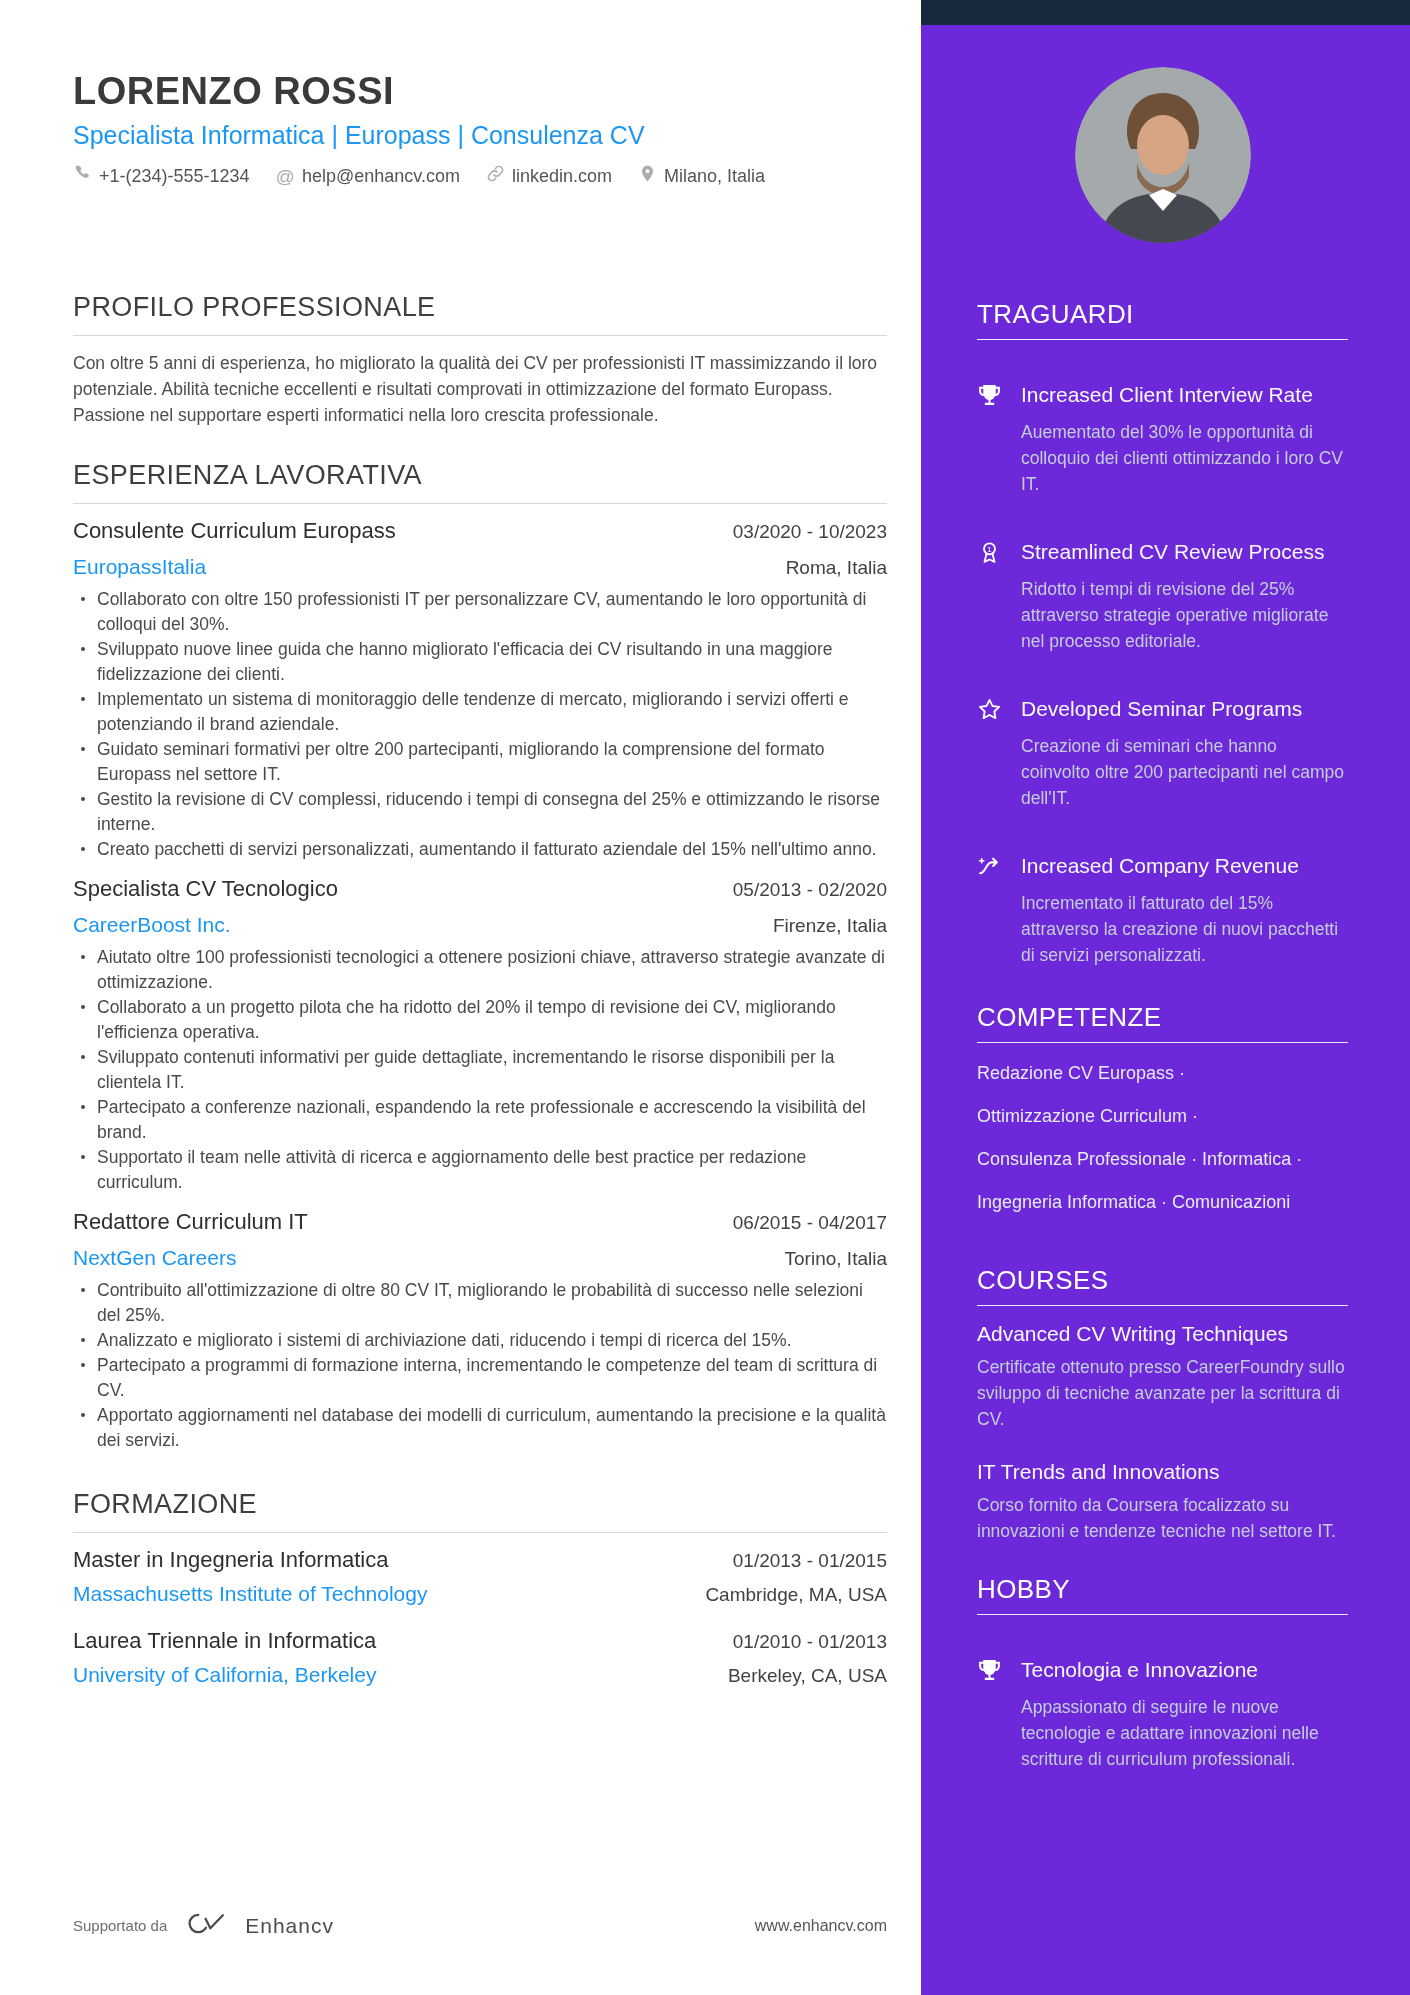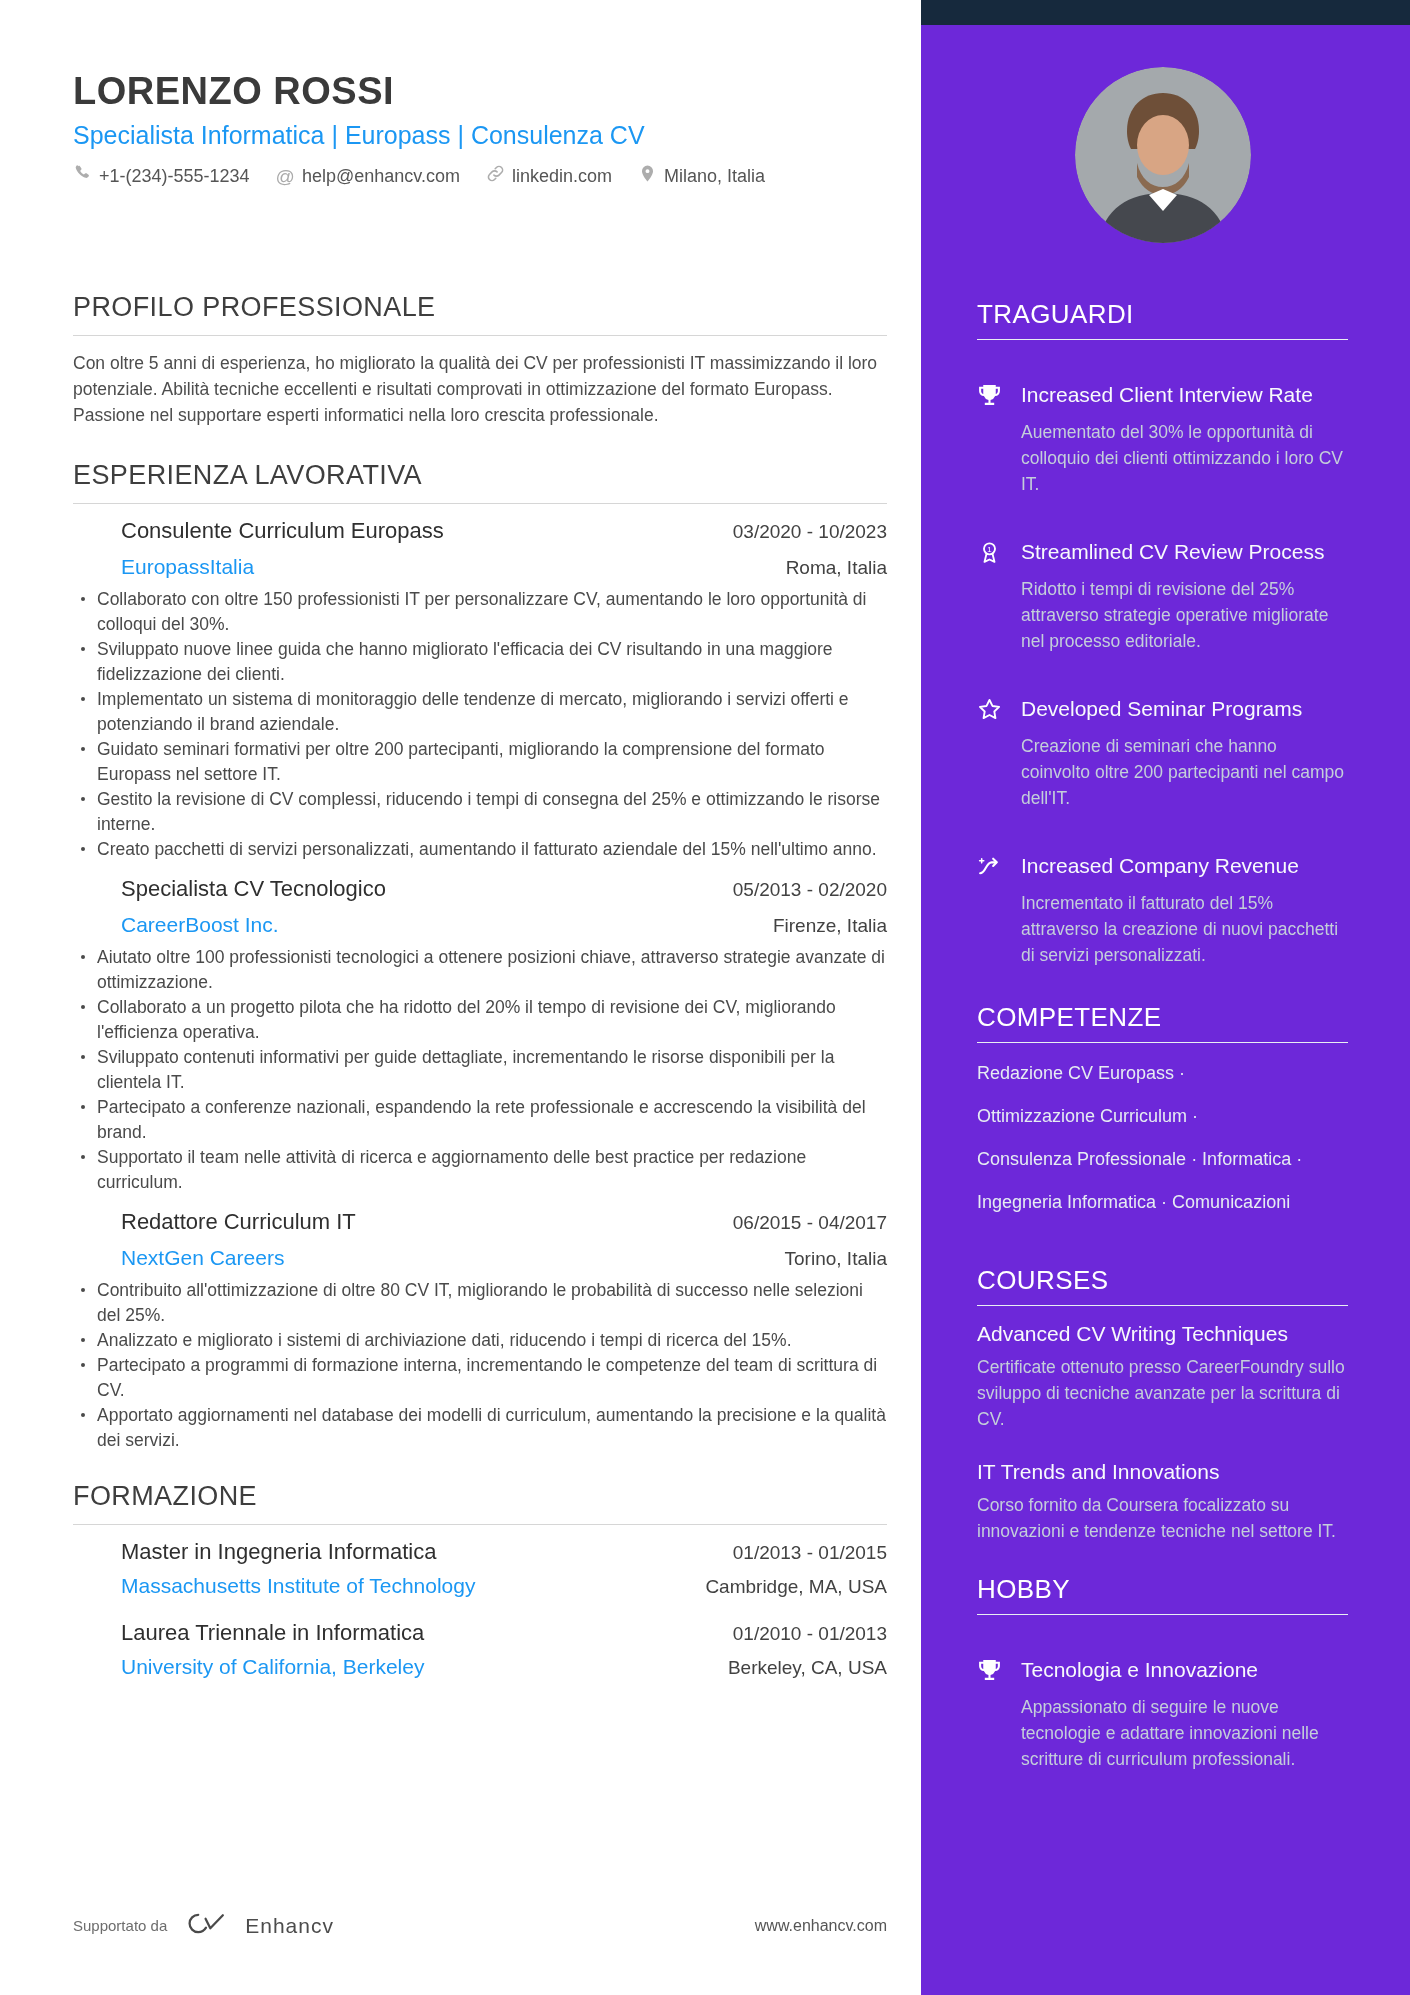--- a/index.html
+++ b/index.html
@@ -25,7 +25,7 @@
   .exp-heading { margin-top:32px; }
 
   .job { margin-top:14px; }
-  .row { display:flex; justify-content:space-between; align-items:baseline;margin-left:48px; }
+  .row { display:flex; justify-content:space-between; align-items:baseline; }
   .job-title { font-size:22px; color:#2f2f2f; }
   .job-dates { font-size:19px; color:#424242; }
   .company-row { margin-top:11px; }

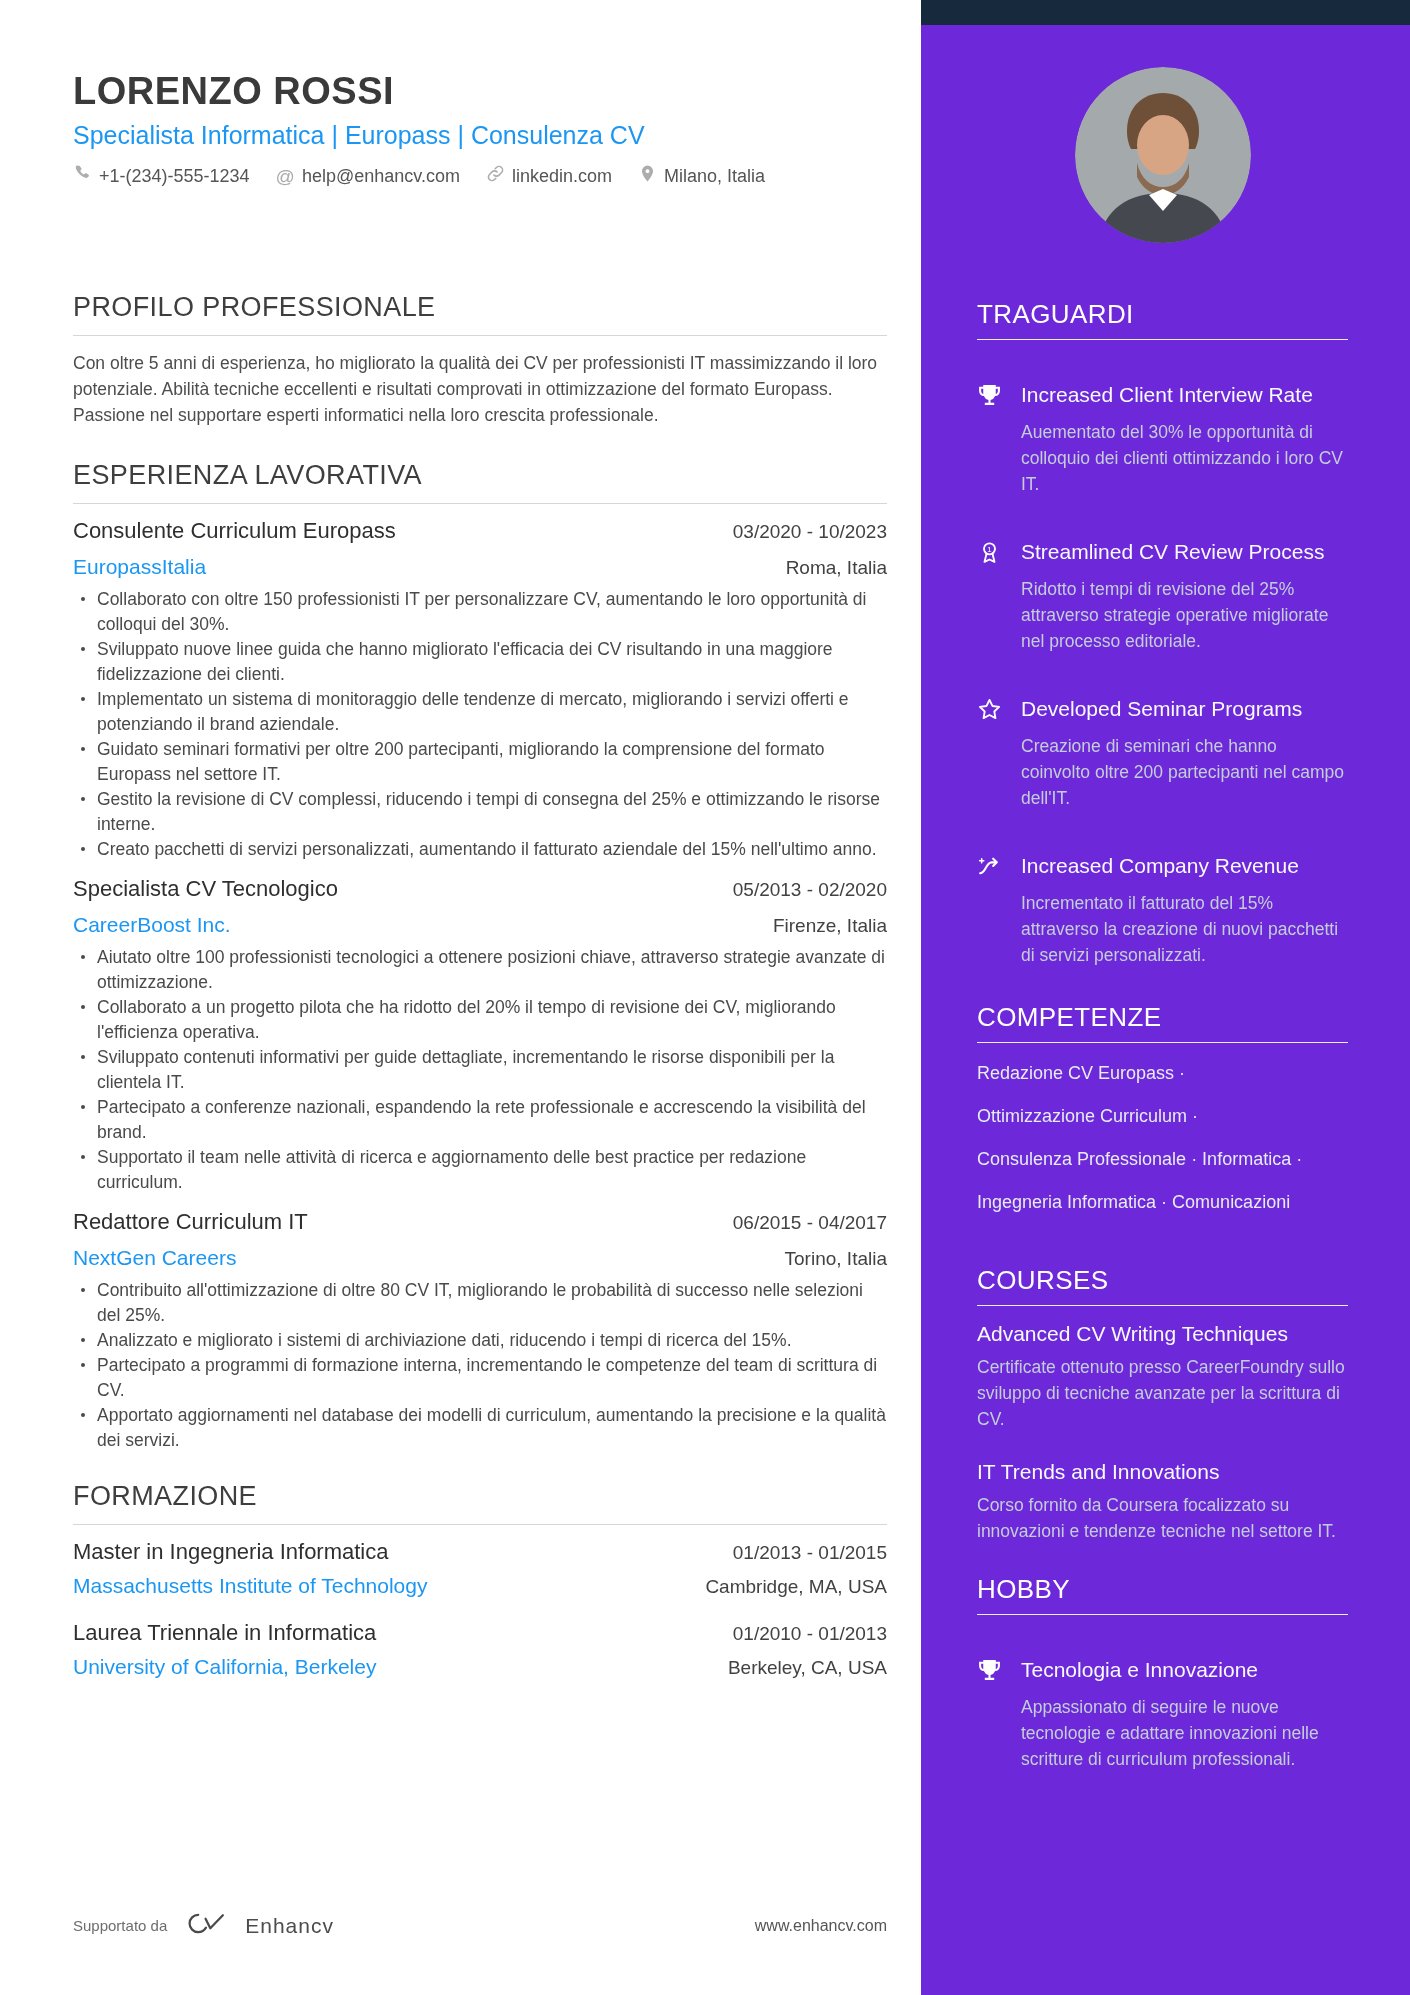--- a/index.html
+++ b/index.html
@@ -35,7 +35,7 @@
   ul.bullets li { position:relative; padding-left:24px; font-size:17.5px; line-height:25px; color:#4a4a4a; }
   ul.bullets li::before { content:""; position:absolute; left:8px; top:10px; width:4px; height:4px; border-radius:50%; background:#4a4a4a; }
 
-  .edu-heading { margin-top:28px; }
+  .edu-heading { margin-top:36px; }
   .edu { margin-top:14px; }
   .edu + .edu { margin-top:22px; }
   .degree { font-size:22px; color:#2f2f2f; }

